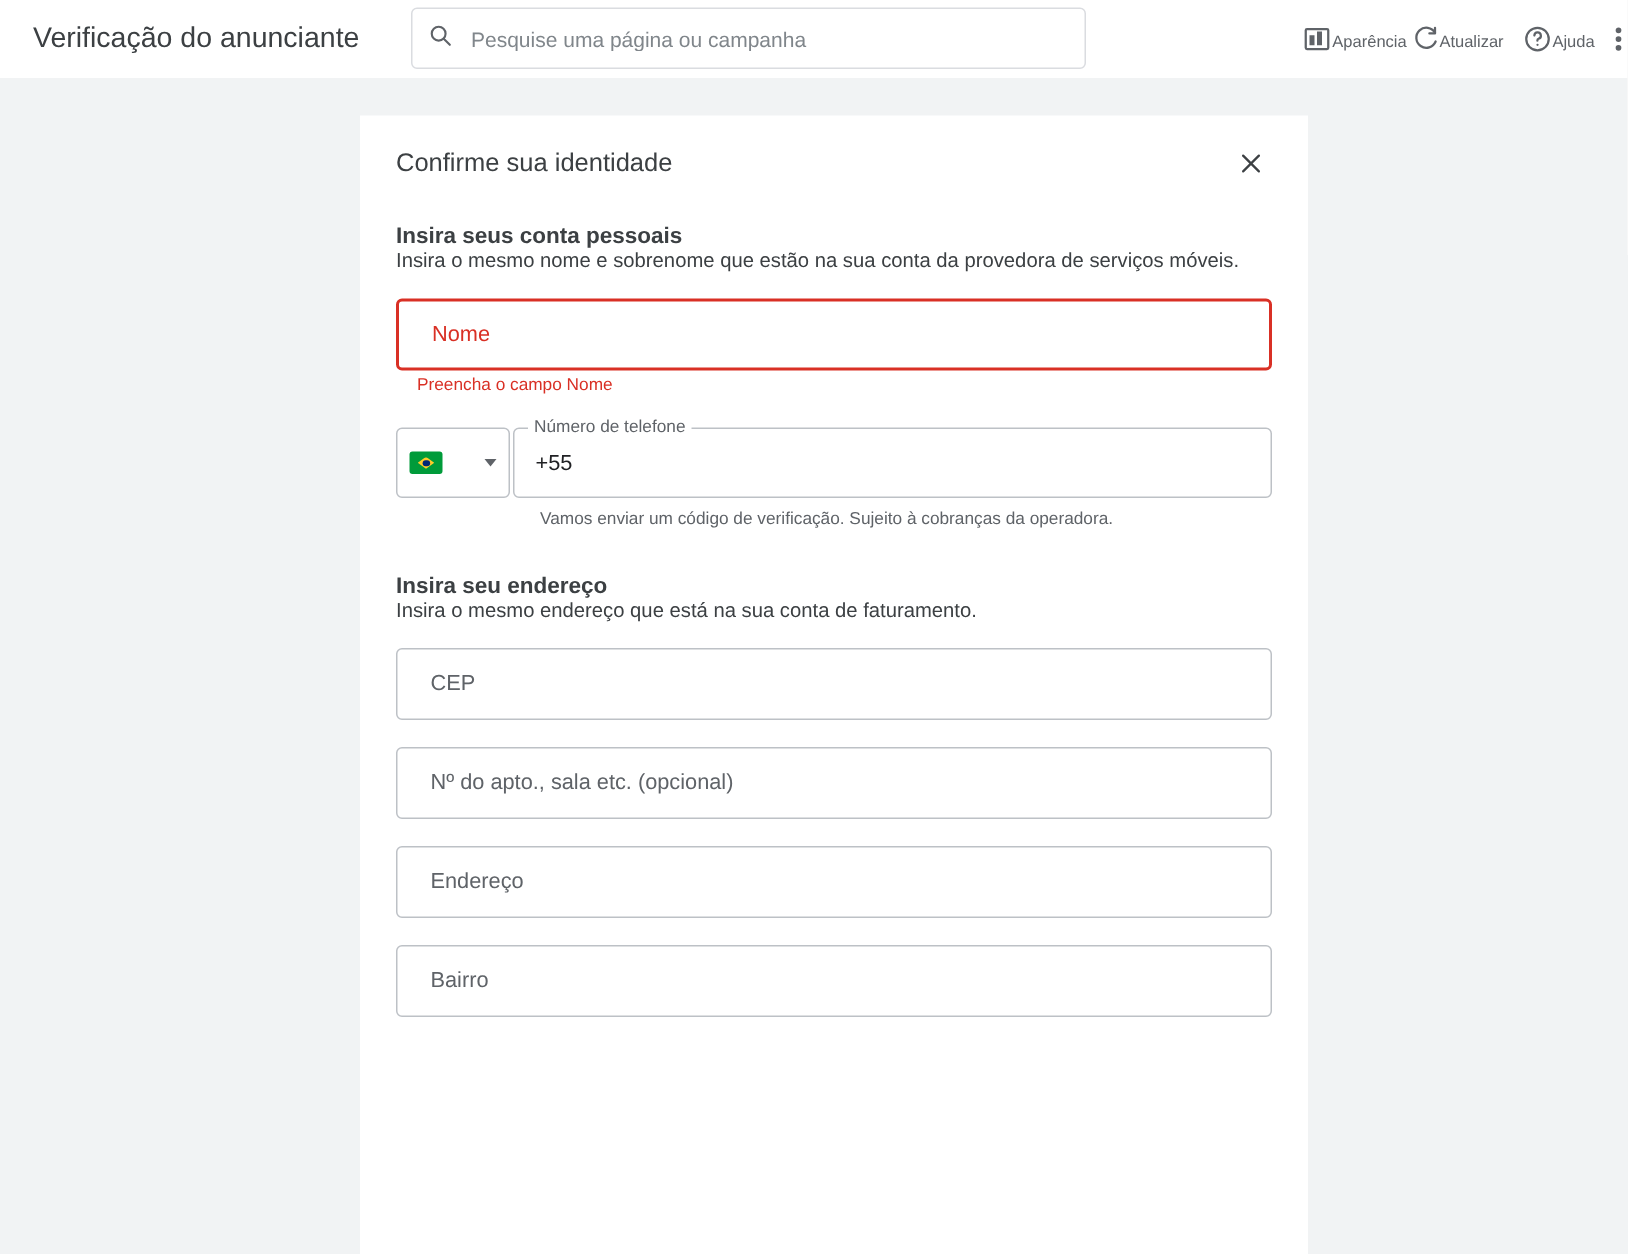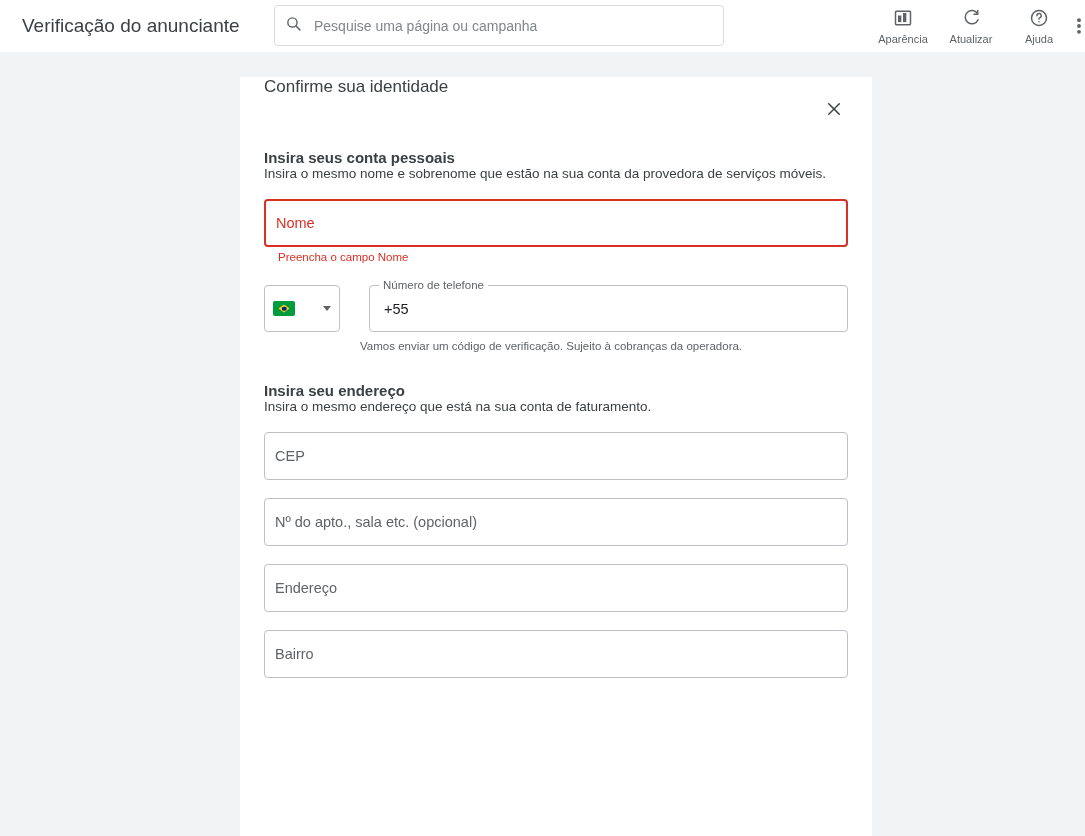--- a/index.html
+++ b/index.html
@@ -71,7 +71,7 @@
     width: 68px;
     height: 52px;
     display: flex;
-    flex-direction: column;
+    flex-direction: row;
     align-items: center;
     justify-content: center;
     cursor: pointer;

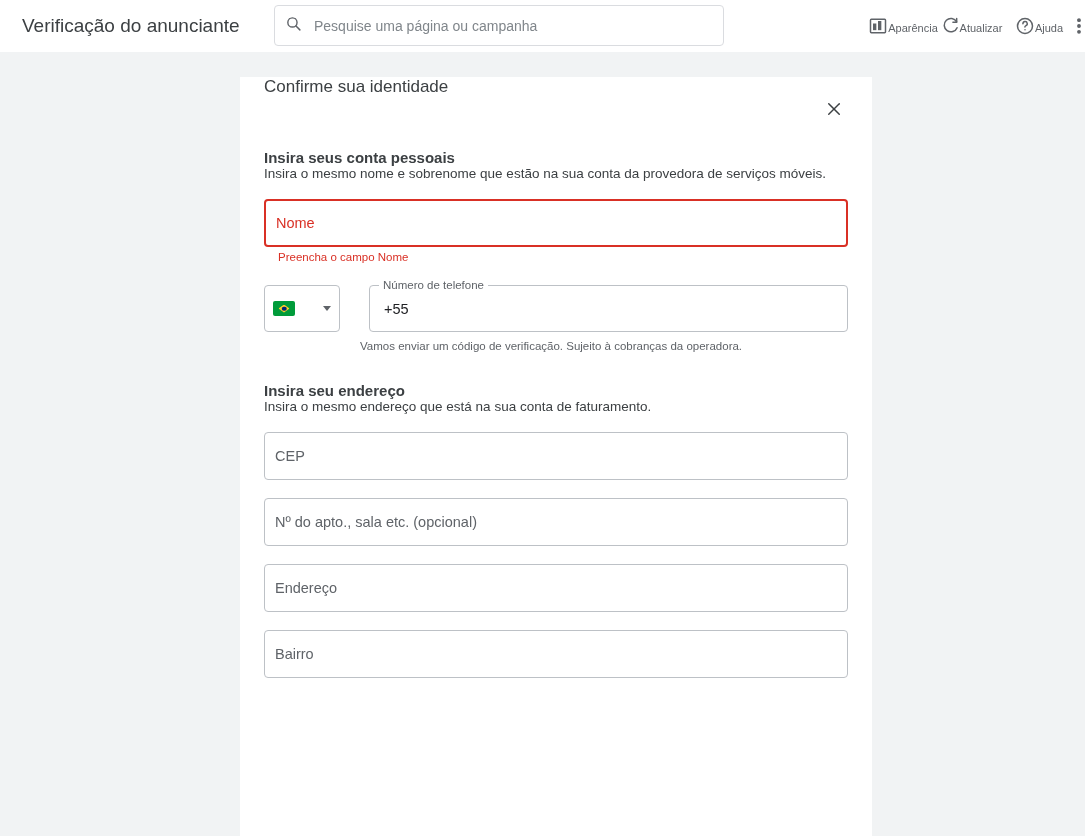--- a/index.html
+++ b/index.html
@@ -116,6 +116,7 @@
     position: relative;
     height: 64px;
     display: flex;
+    align-items: center;
   }
   .dialog-title {
     font-size: 17px;

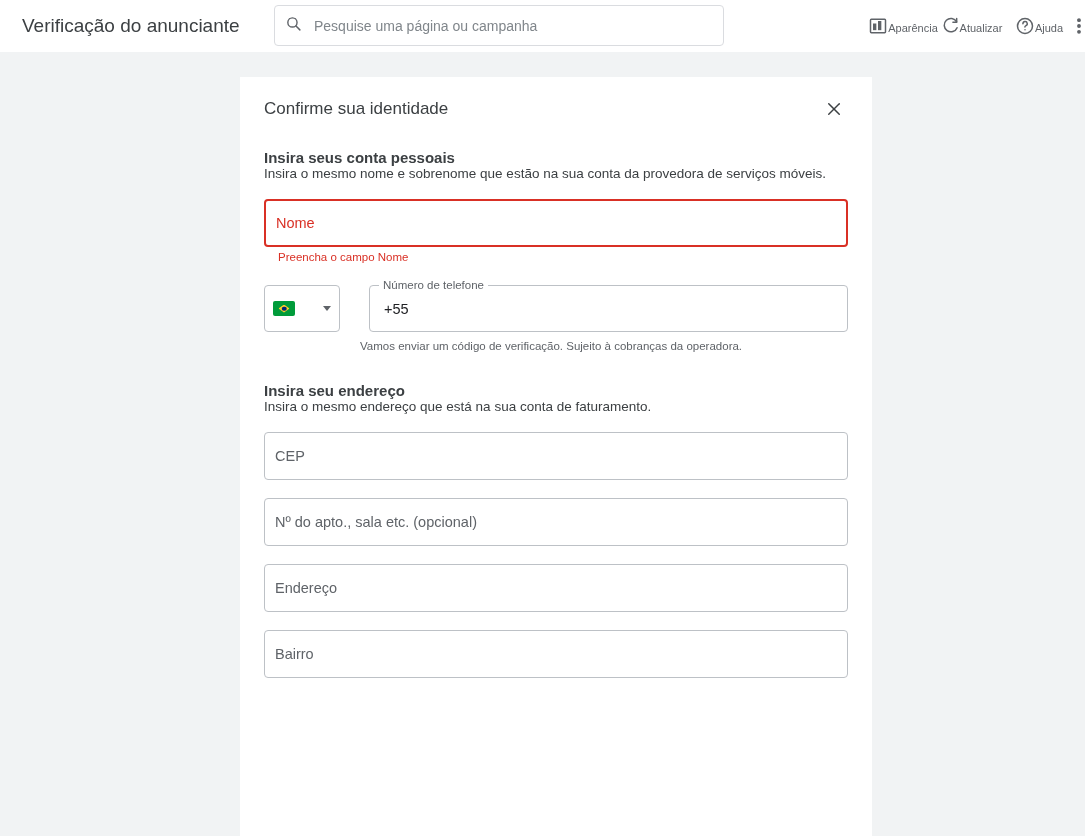--- a/index.html
+++ b/index.html
@@ -160,7 +160,7 @@
     font-size: 14.5px;
     font-family: "Liberation Sans", sans-serif;
     color: #202124;
-    padding: 0 10px;
+    padding: 0 22px;
     outline: none;
     background: #fff;
   }

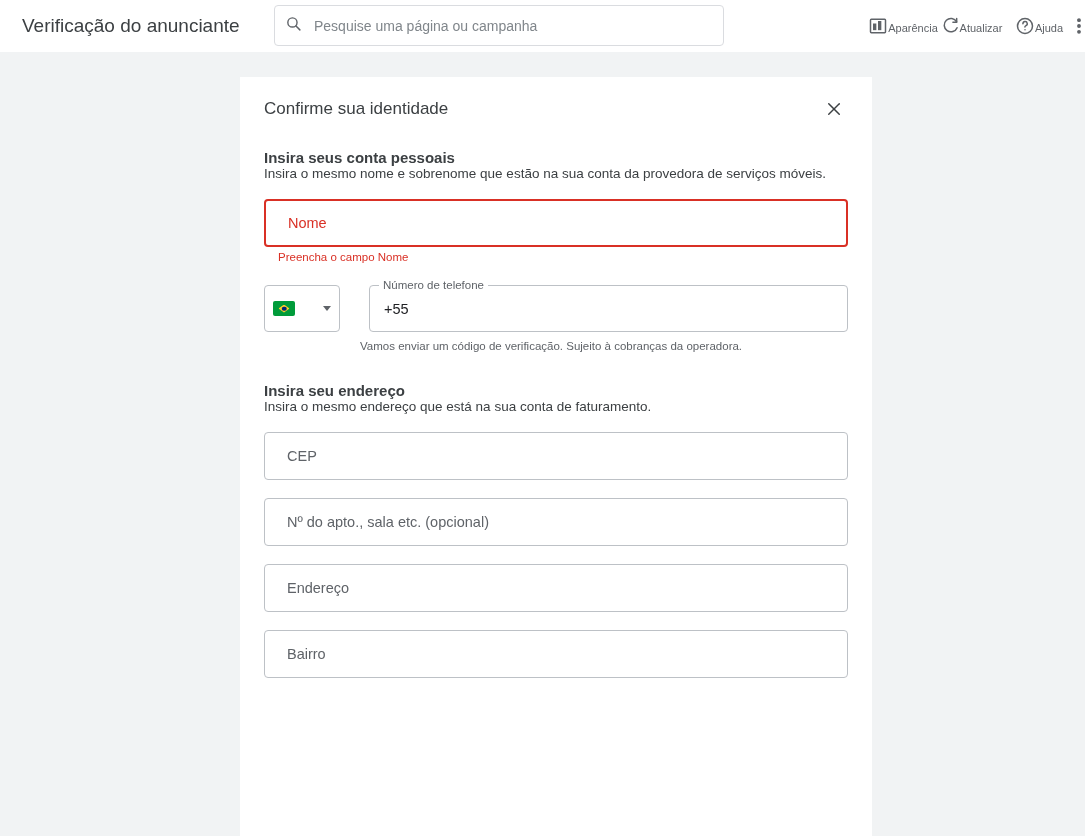--- a/index.html
+++ b/index.html
@@ -237,7 +237,7 @@
 
   .phone-field {
     position: relative;
-    margin-left: 29px;
+    margin-left: 2px;
     flex: 1 1 auto;
   }
   .phone-input {

